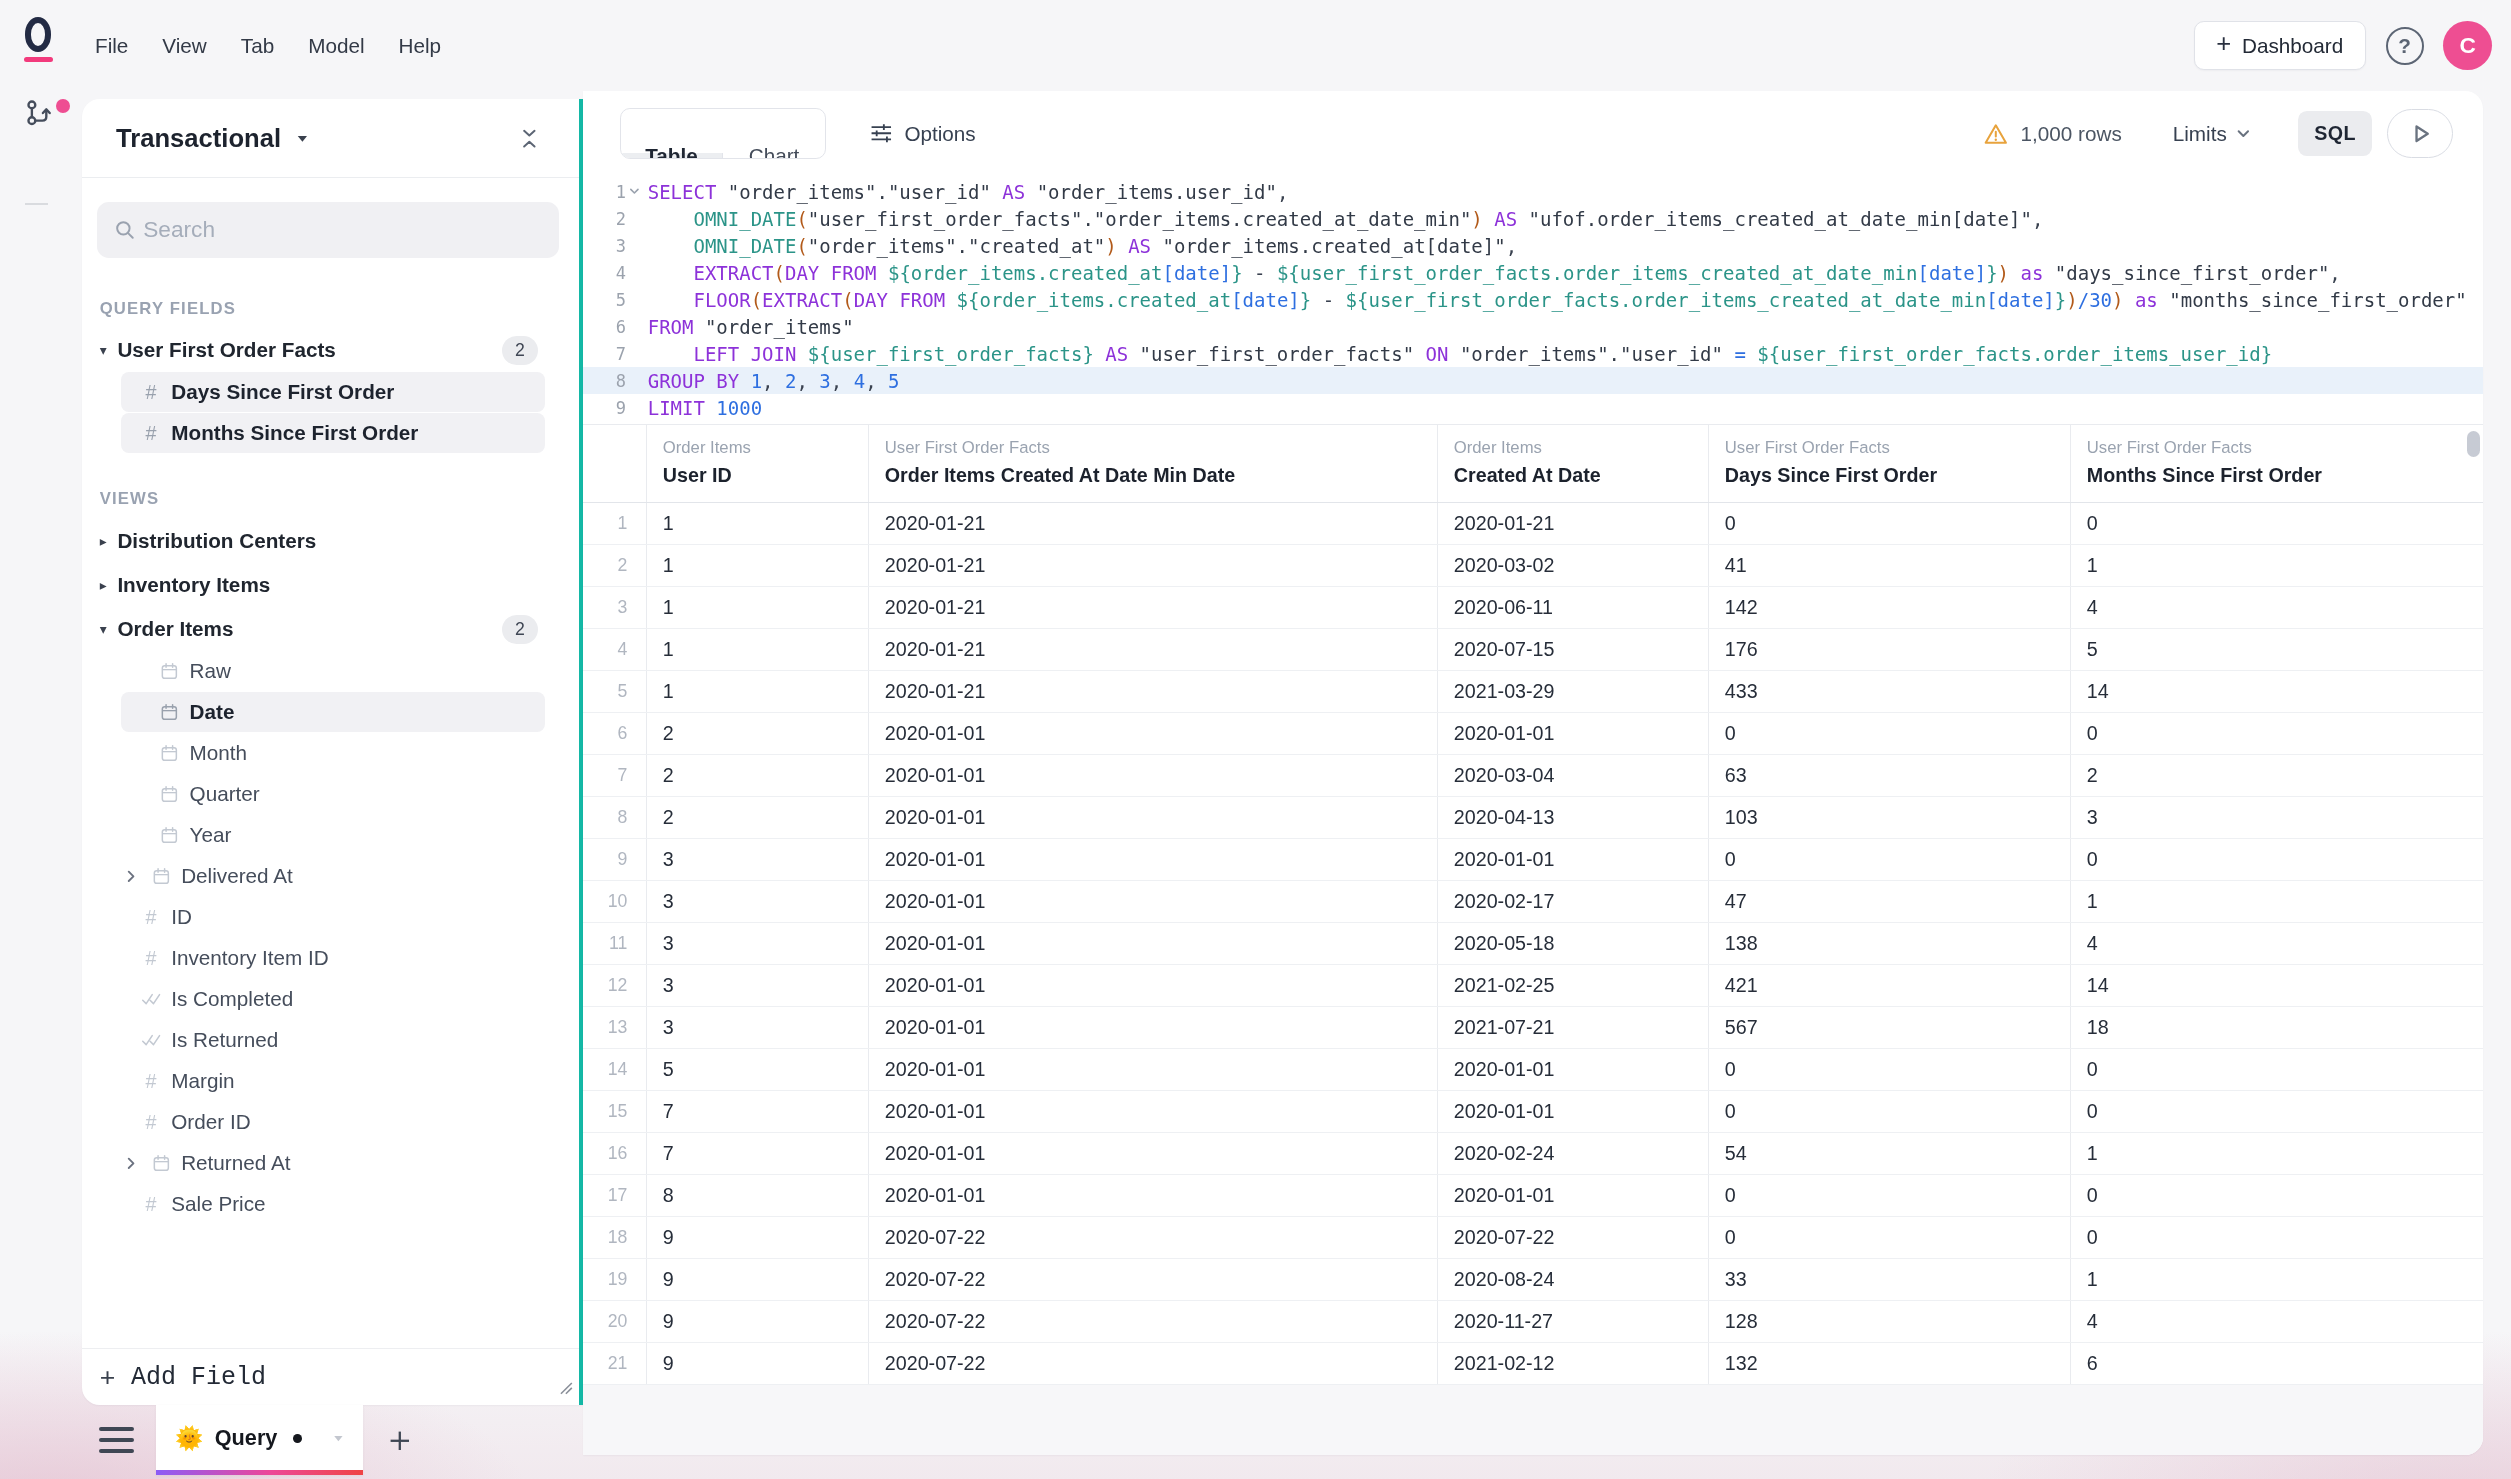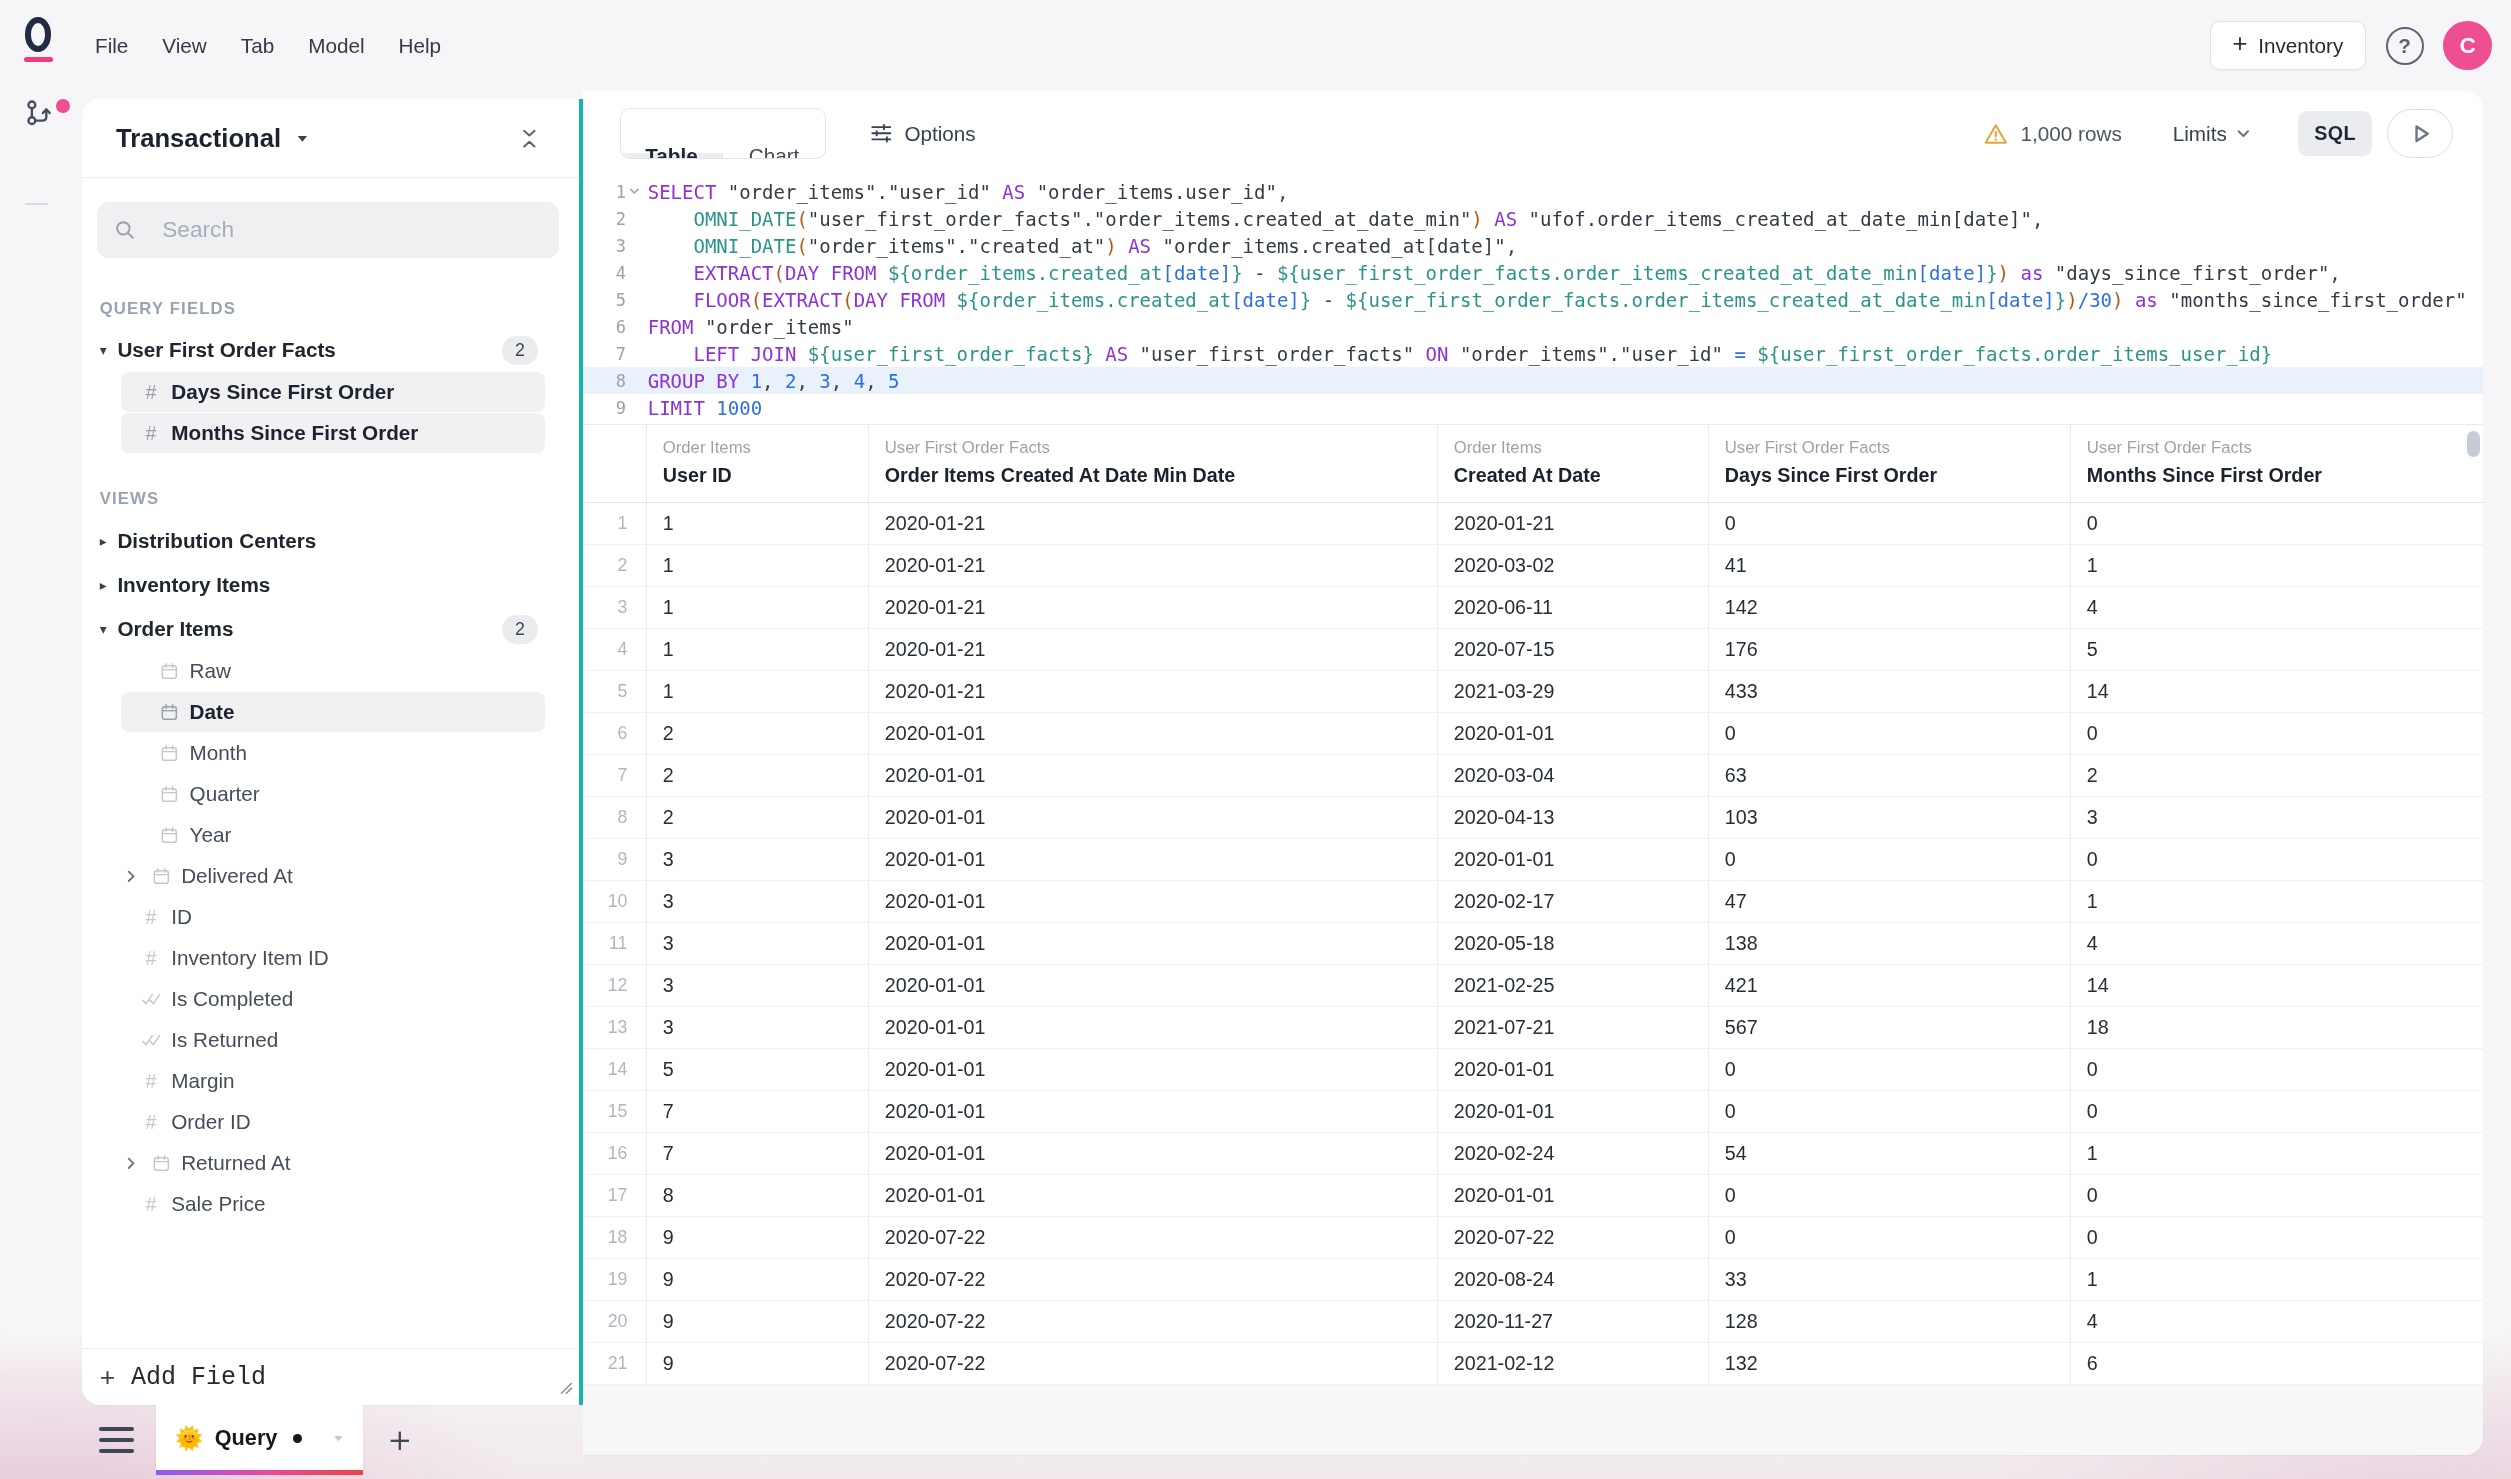--- a/index.html
+++ b/index.html
@@ -133,7 +133,7 @@
   <div class="topbar-right">
     <div class="dash-btn">
       <span class="plus">+</span>
-      <span class="lbl">Inventory</span>
+      <span class="lbl">Dashboard</span>
     </div>
     <div class="help-btn">
         <span>?</span>

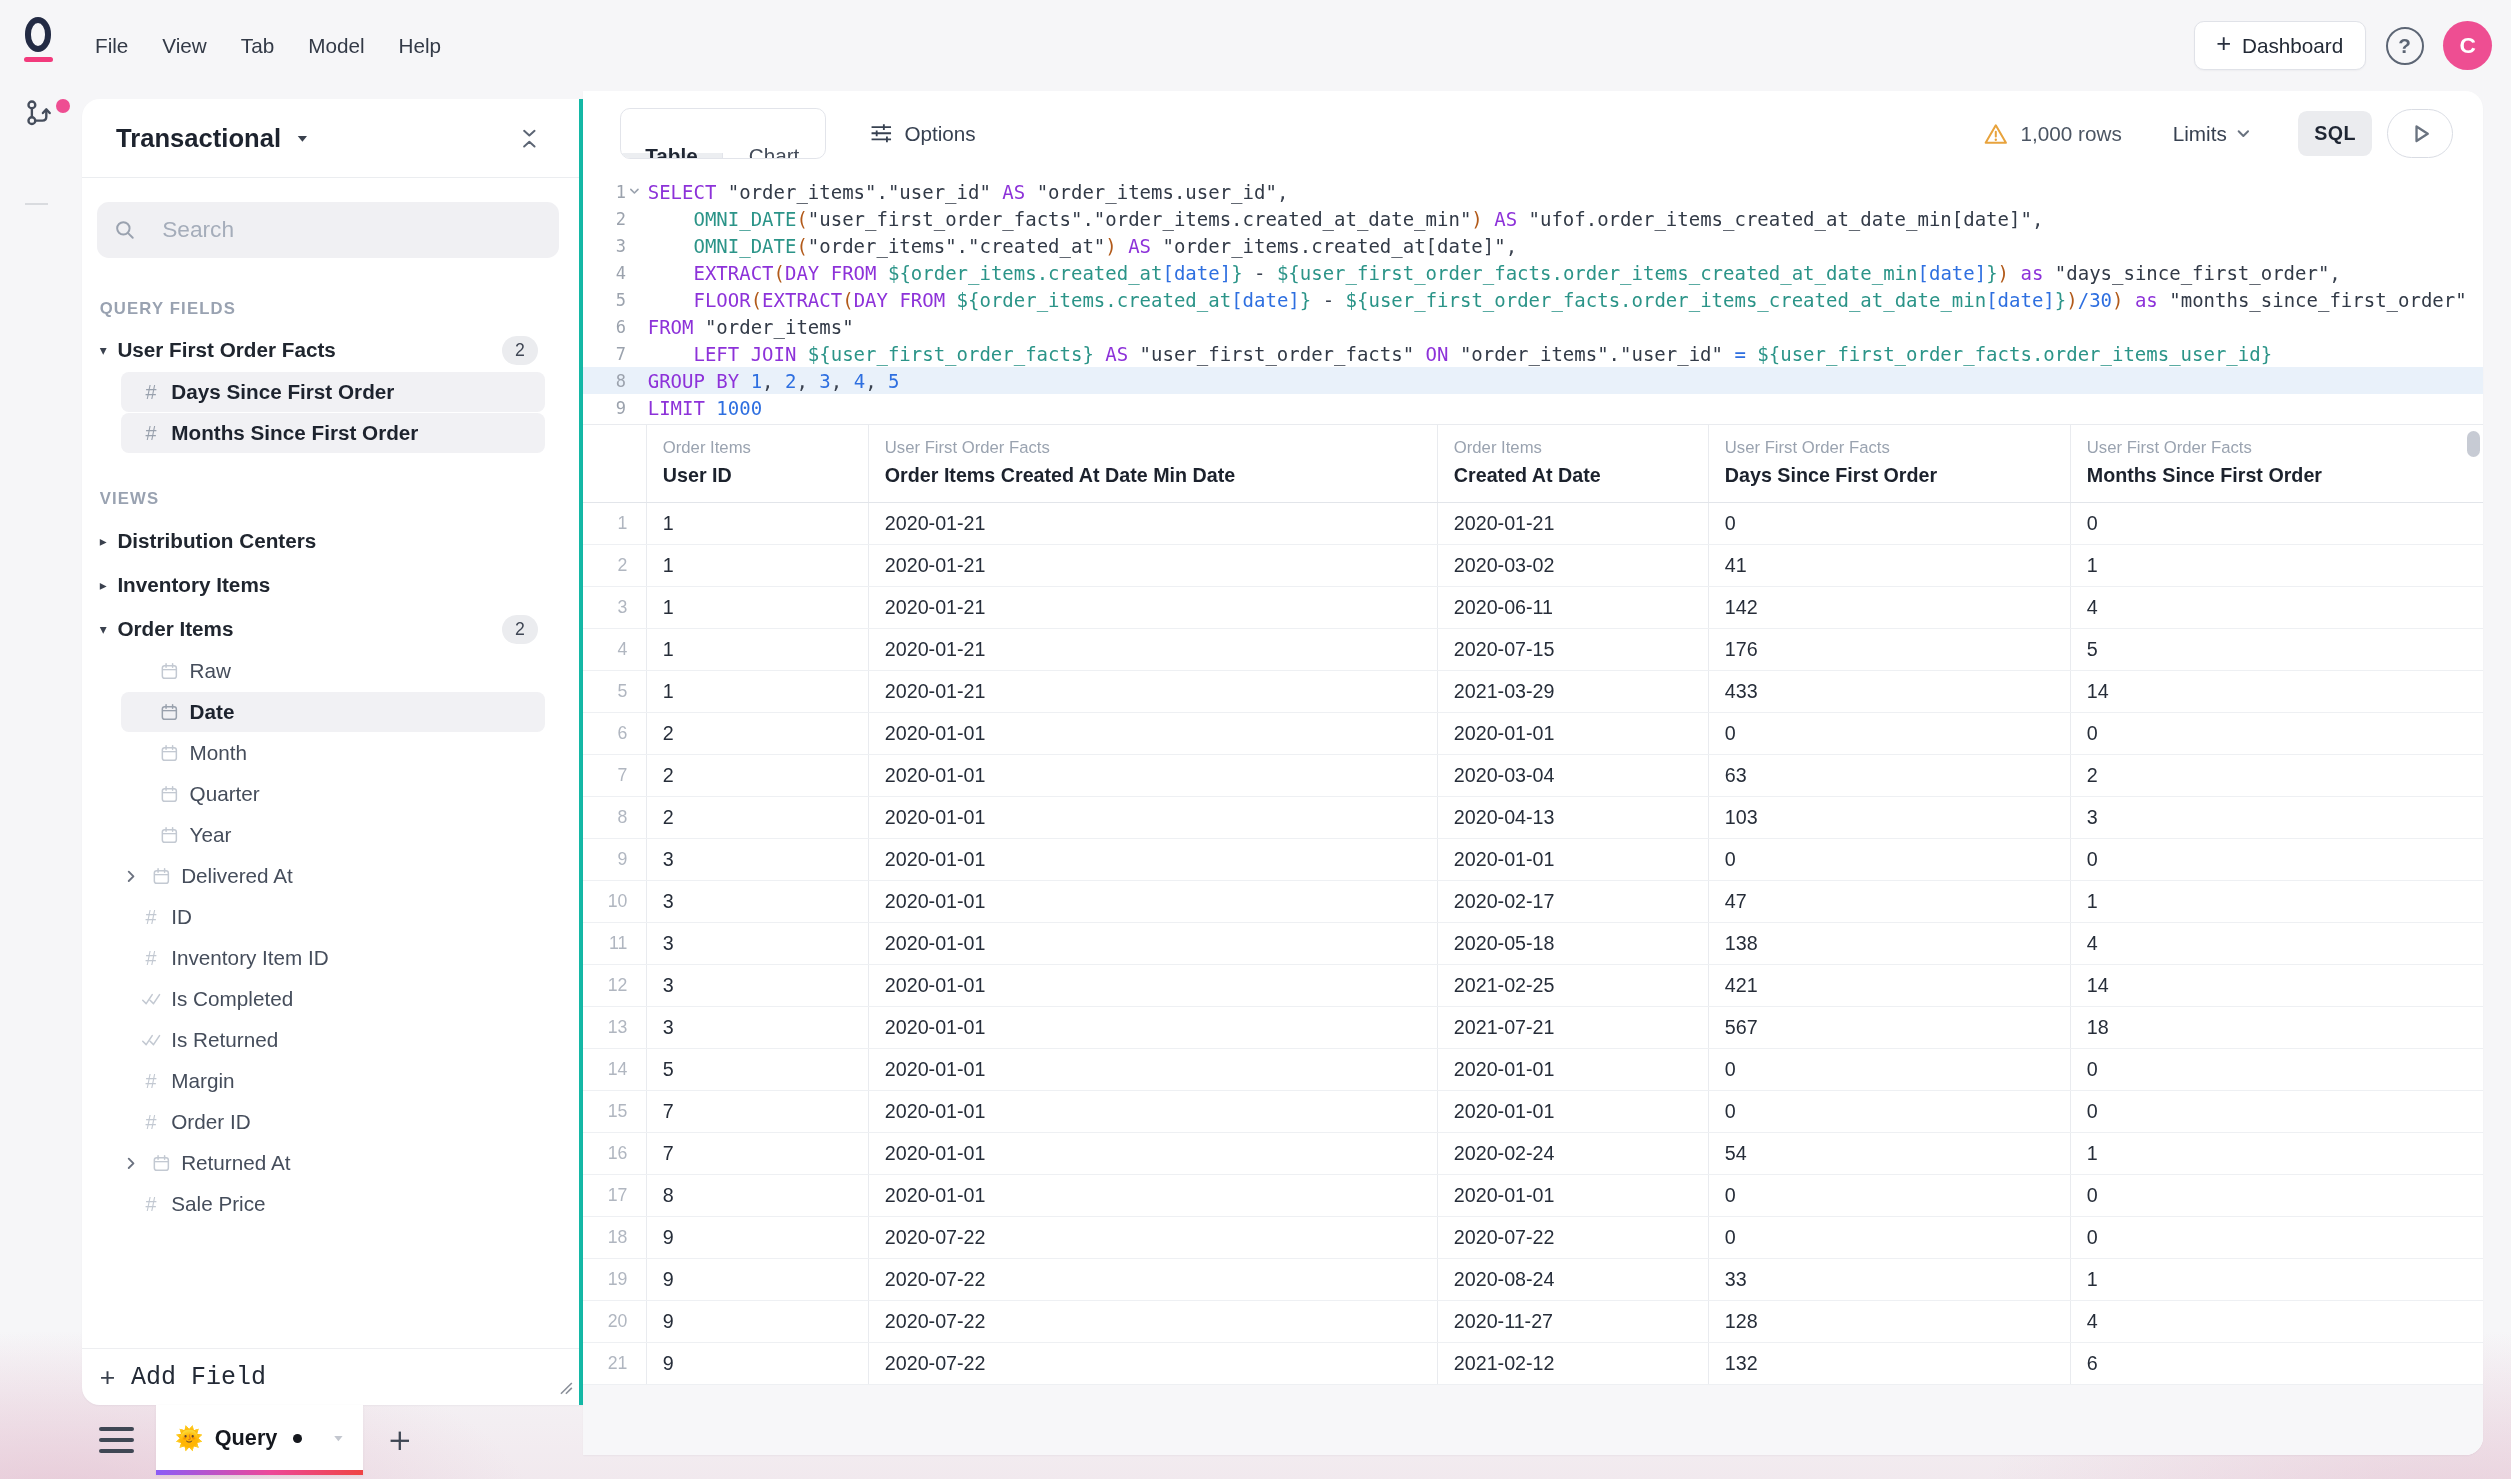--- a/index.html
+++ b/index.html
@@ -39,7 +39,7 @@
   .model-name { font-size:25.6px; font-weight:700; color:#1d232e; }
   .model-caret { margin-left:13.8px; color:#3a414e; display:flex; }
   .collapse-btn { margin-left:auto; color:#5c6574; display:flex; flex-direction:column; gap:1px; }
-  .search-box { flex:0 0 56px; margin:23.6px 19.7px 0 14.8px; background:#f0f0f3; border-radius:11.8px; display:flex; align-items:center; padding:0 17.7px; gap:26px; }
+  .search-box { flex:0 0 56px; margin:23.6px 19.7px 0 14.8px; background:#f0f0f3; border-radius:11.8px; display:flex; align-items:center; padding:0 17.7px; gap:7px; }
   .search-box svg { color:#9aa2af; flex:0 0 auto; }
   .search-box input { border:0; outline:0; background:transparent; font-family:"Liberation Sans",sans-serif; font-size:22.7px; color:#2a313d; width:100%; }
   .search-box input::placeholder { color:#a5adba; }

